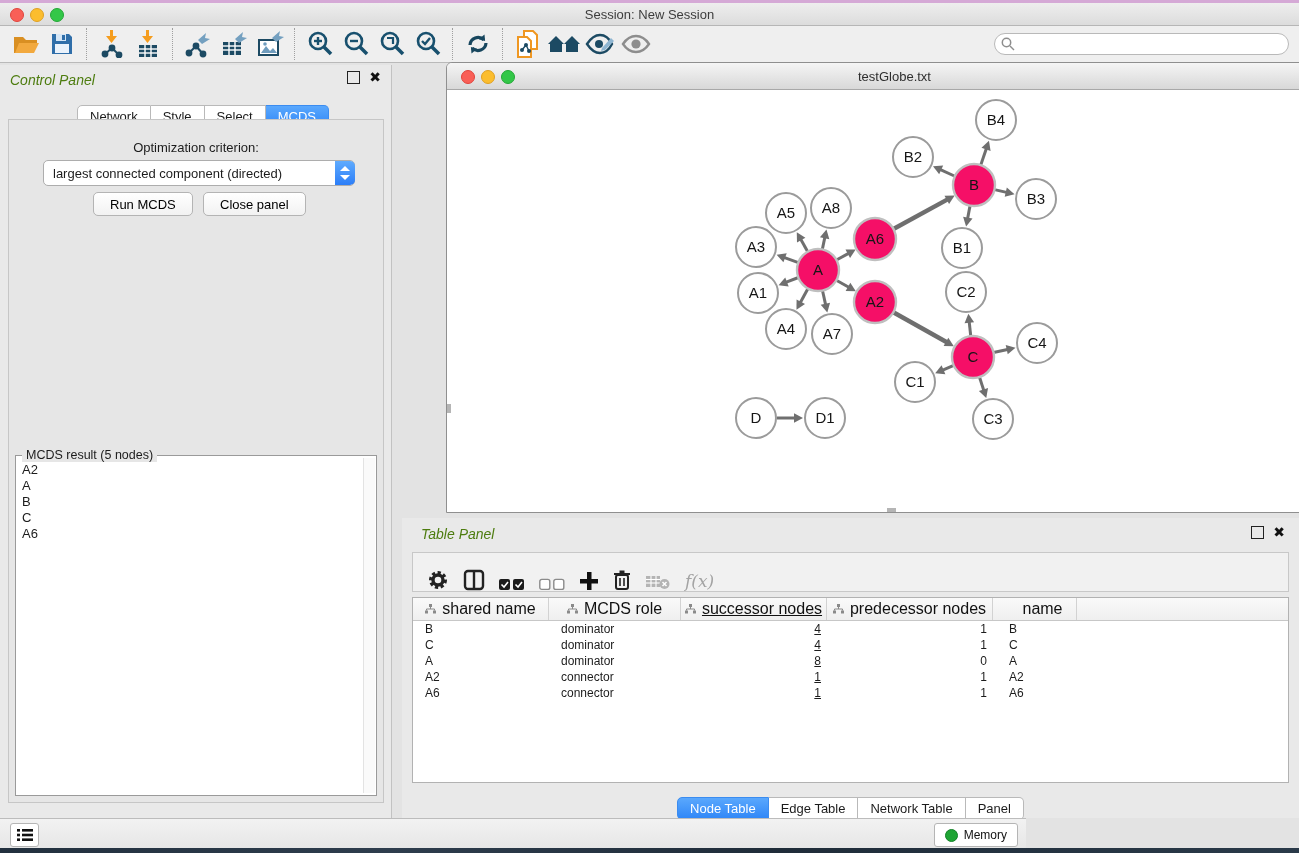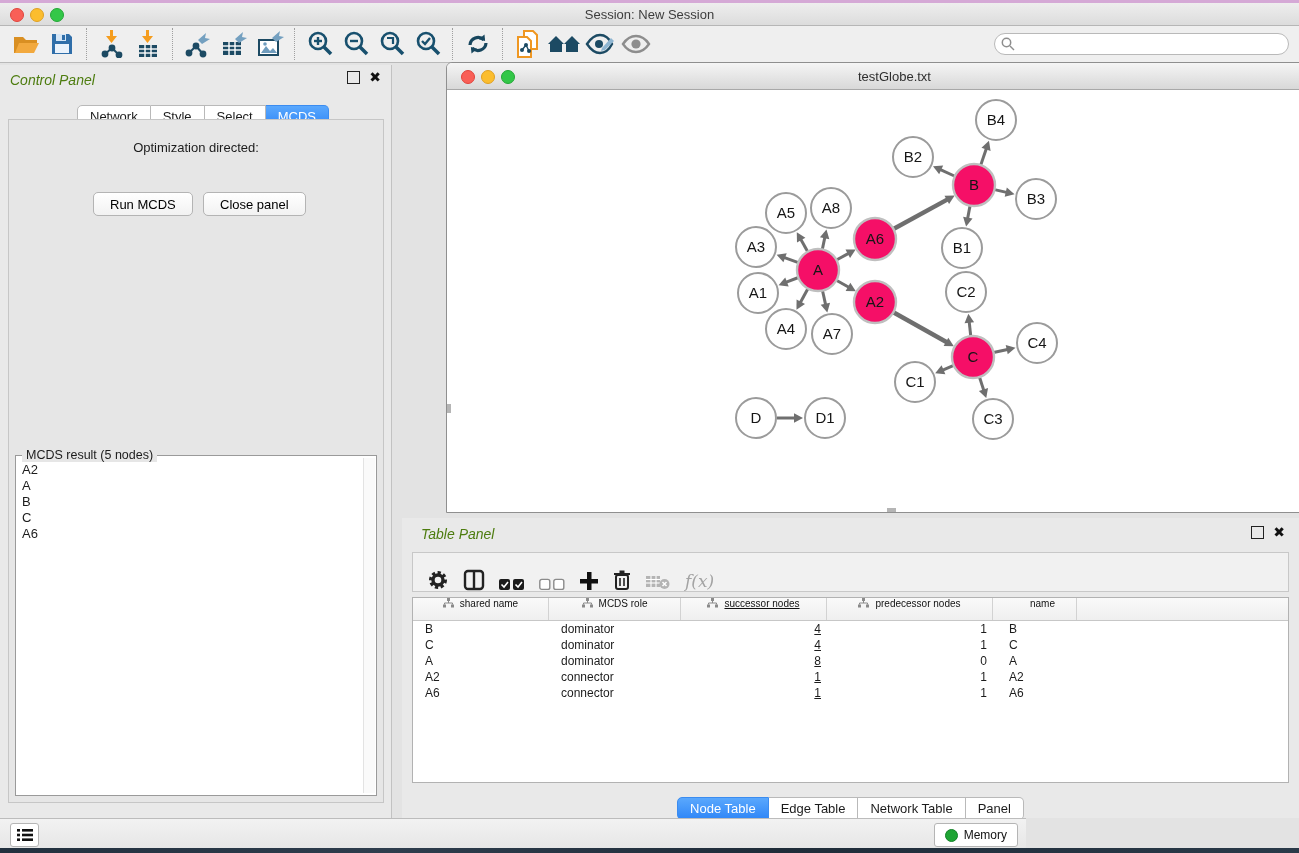--- a/index.html
+++ b/index.html
@@ -276,7 +276,7 @@
     <div class="tab active">MCDS</div>
   </div>
   <div id="cp-inner" class="abs">
-    <div id="opt-label" class="abs">Optimization directed:</div>
+    <div id="opt-label" class="abs">Optimization criterion:</div>
     <button class="cp-btn" style="left:84px">Run MCDS</button>
     <button class="cp-btn" style="left:194px">Close panel</button>
     <div id="result-box" class="abs">

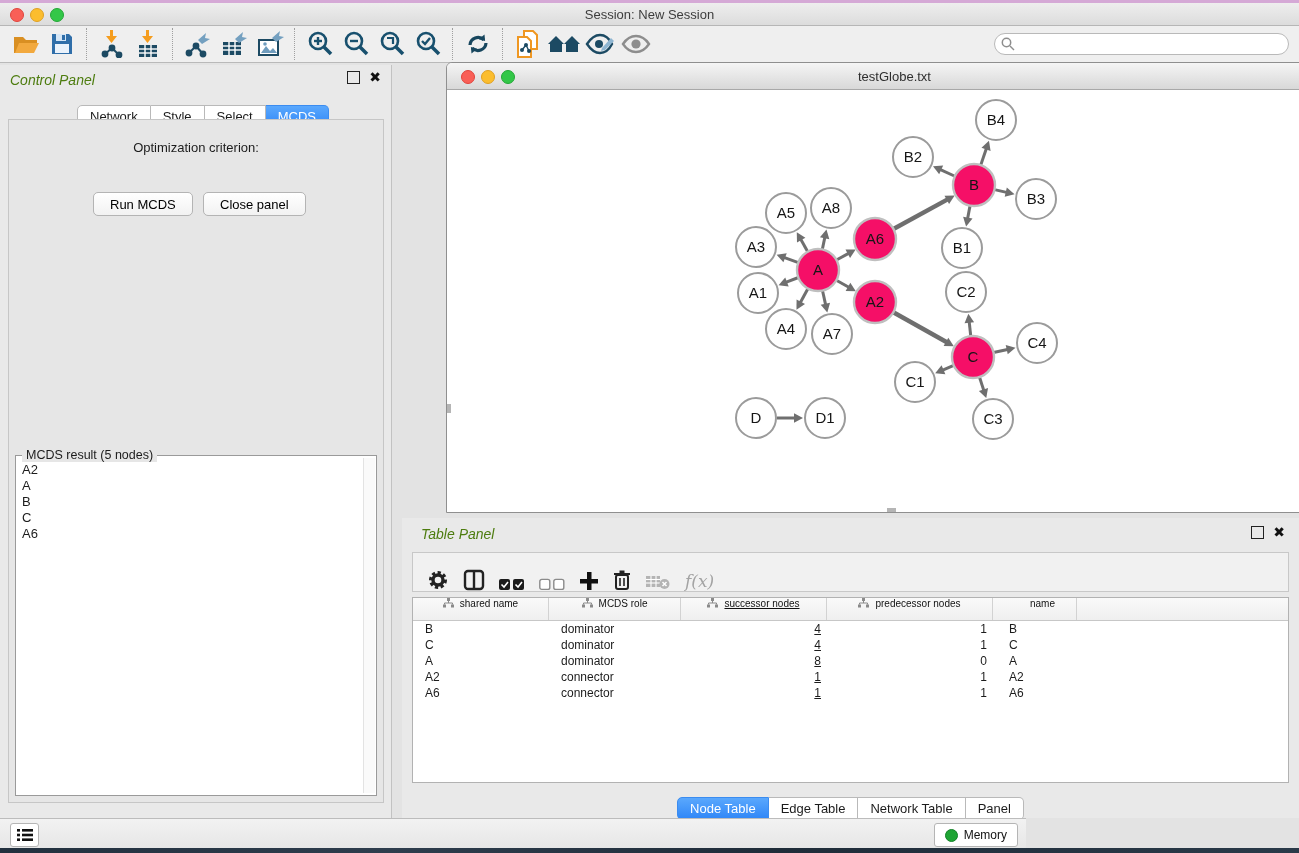--- a/index.html
+++ b/index.html
@@ -277,6 +277,13 @@
   </div>
   <div id="cp-inner" class="abs">
     <div id="opt-label" class="abs">Optimization criterion:</div>
+    <div id="criterion" class="abs">
+      <span class="val">largest connected component (directed)</span>
+      <span class="stepper">
+        <span class="chev up"></span>
+          <span class="chev down"></span>
+      </span>
+    </div>
     <button class="cp-btn" style="left:84px">Run MCDS</button>
     <button class="cp-btn" style="left:194px">Close panel</button>
     <div id="result-box" class="abs">

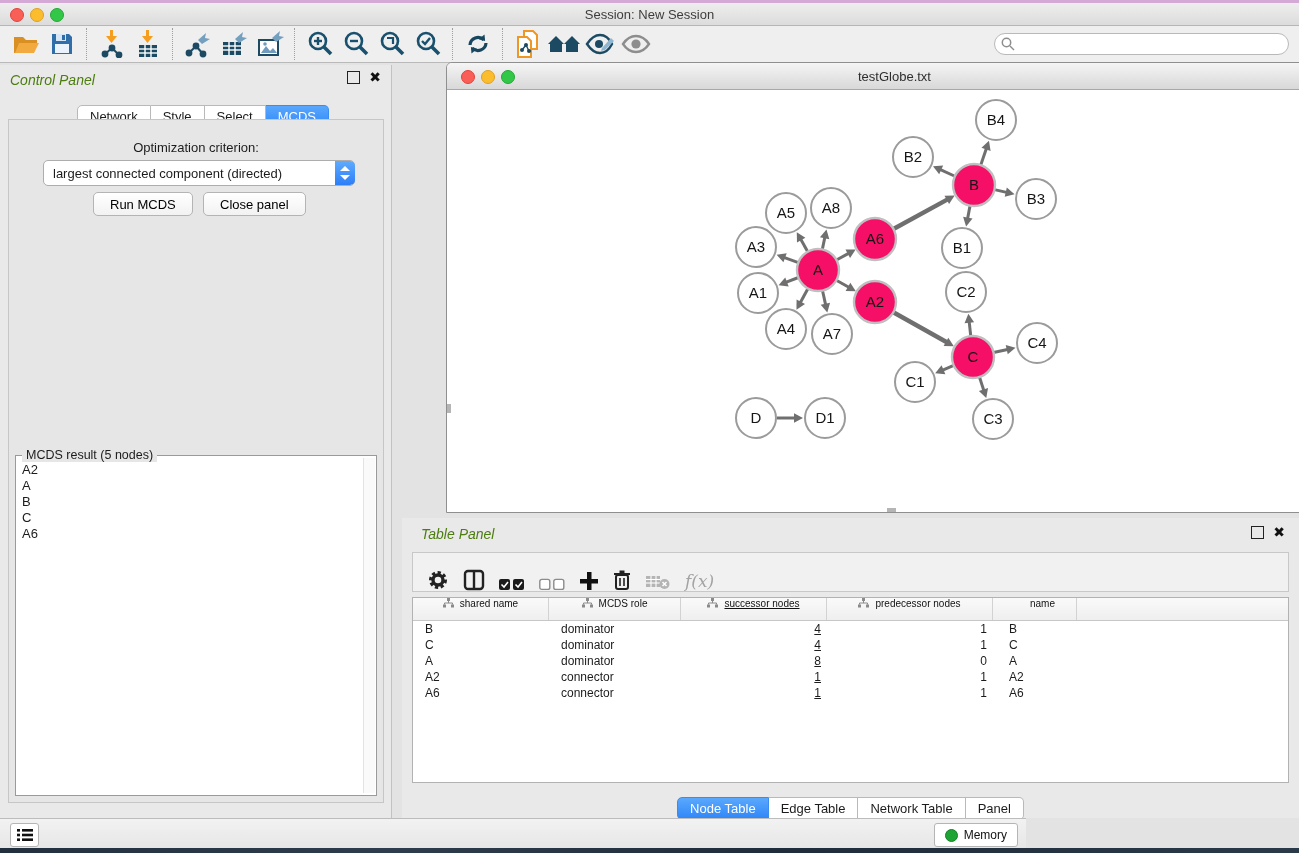--- a/index.html
+++ b/index.html
@@ -75,7 +75,7 @@
   #tp-table{left:10px;top:79px;width:877px;height:186px;background:#fff;border:1px solid #b2b2b2;
             box-sizing:border-box;overflow:hidden;}
   #tp-header{display:flex;height:22px;background:linear-gradient(#fafafa,#efefef);border-bottom:1px solid #c7c7c7;}
-  .hcell{display:flex;justify-content:center;gap:6px;font-size:10px;color:#111;
+  .hcell{display:flex;align-items:center;justify-content:center;gap:6px;font-size:16px;color:#111;
          border-right:1px solid #d2d2d2;box-sizing:border-box;}
   .hcell svg{flex:0 0 auto;}
   #tp-rows{font-size:12px;}

